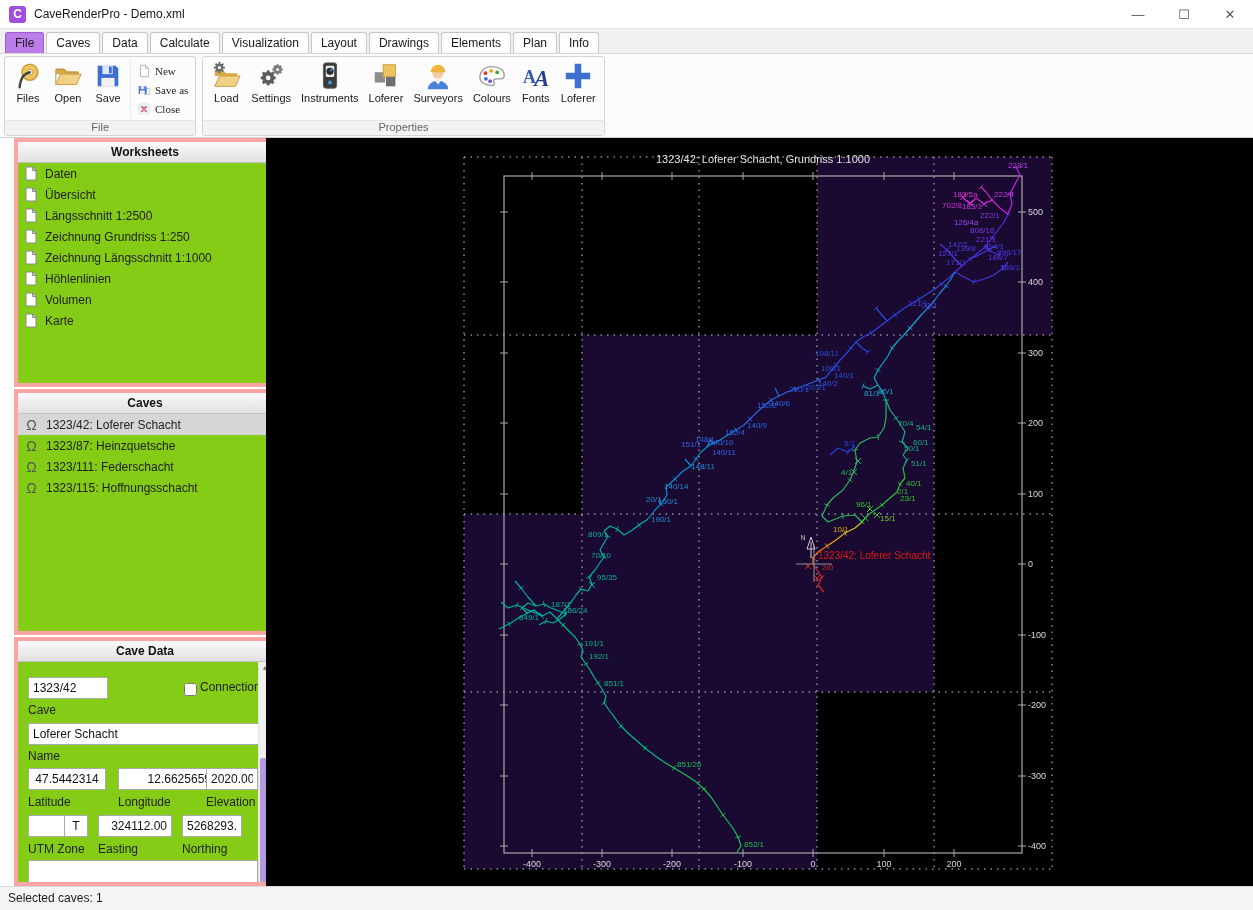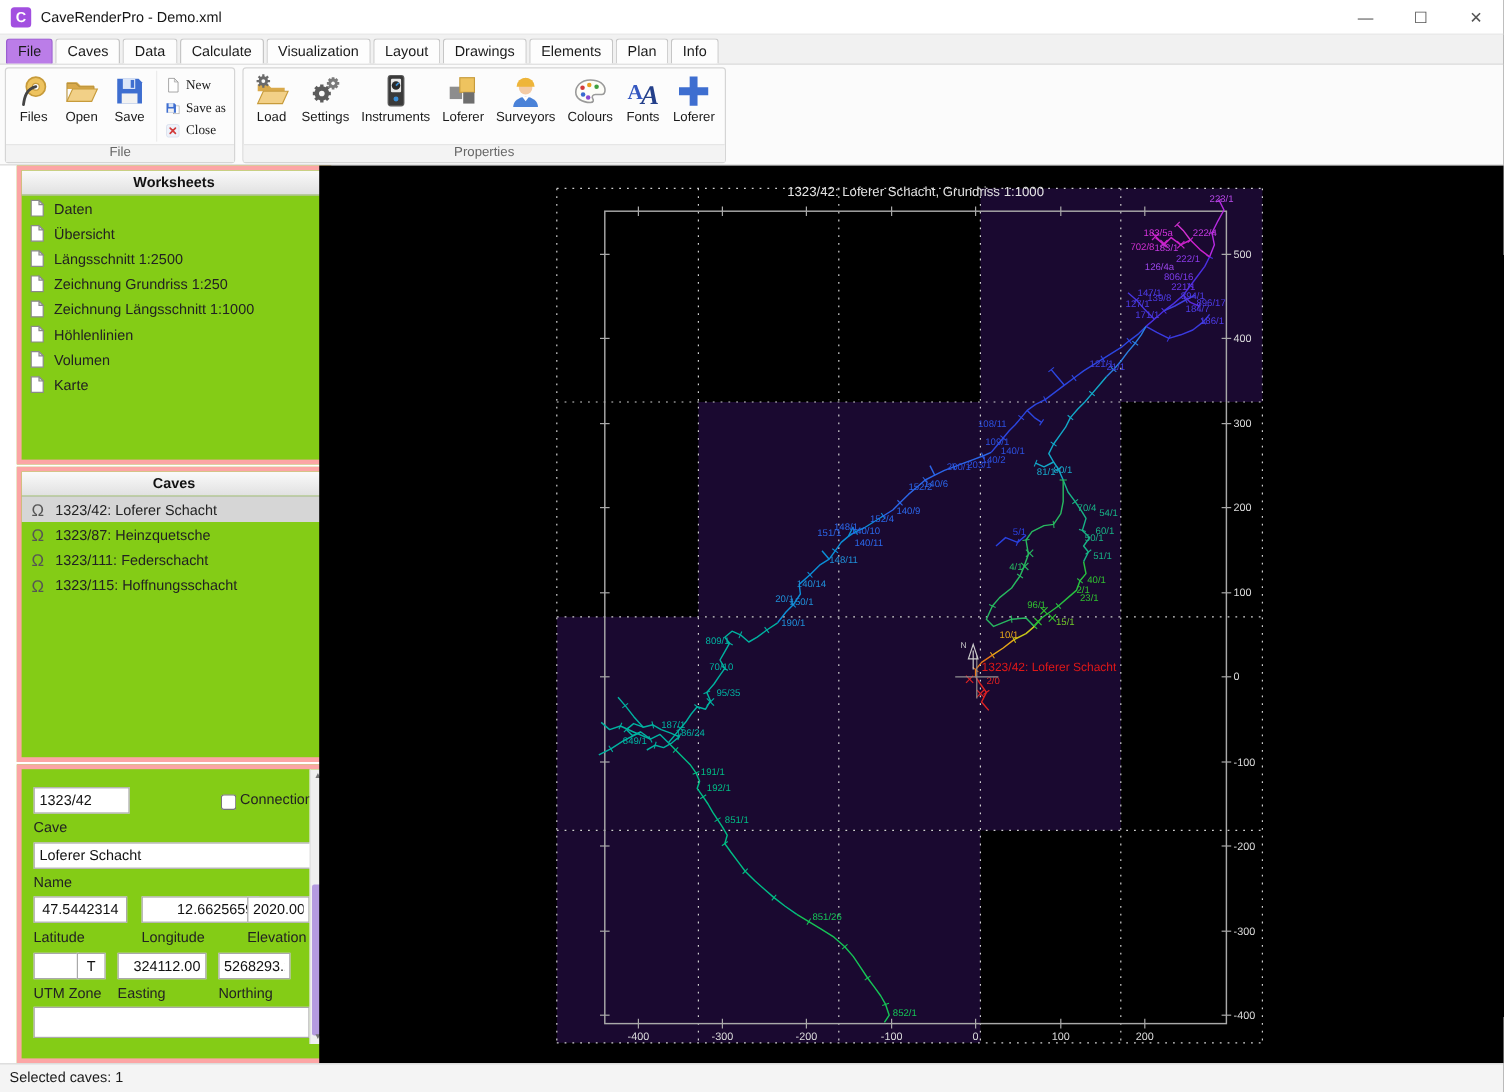--- a/index.html
+++ b/index.html
@@ -328,6 +328,7 @@
     </div>
 
     <div class="panel" style="top:499px;height:249px;">
+      <div class="panel-header">Cave Data</div>
       <div class="cave-form">
         <input class="fld" style="left: 10px; top: 15px; width: 80px;" value="1323/42">
         <input type="checkbox" class="chk" style="left: 162px; top: 18px;">

